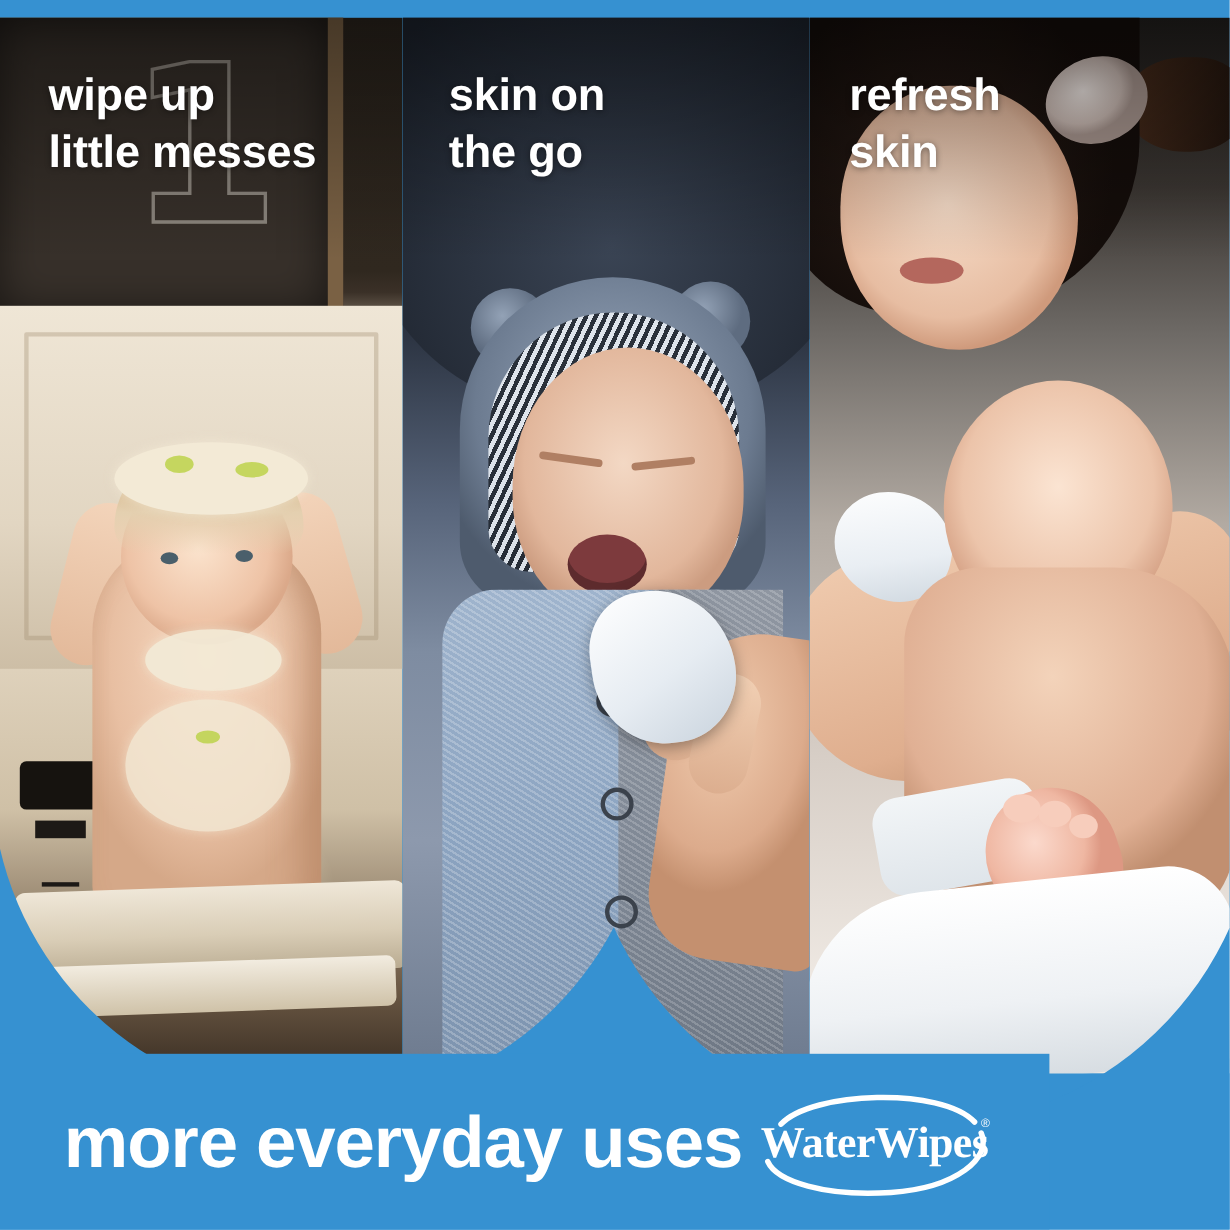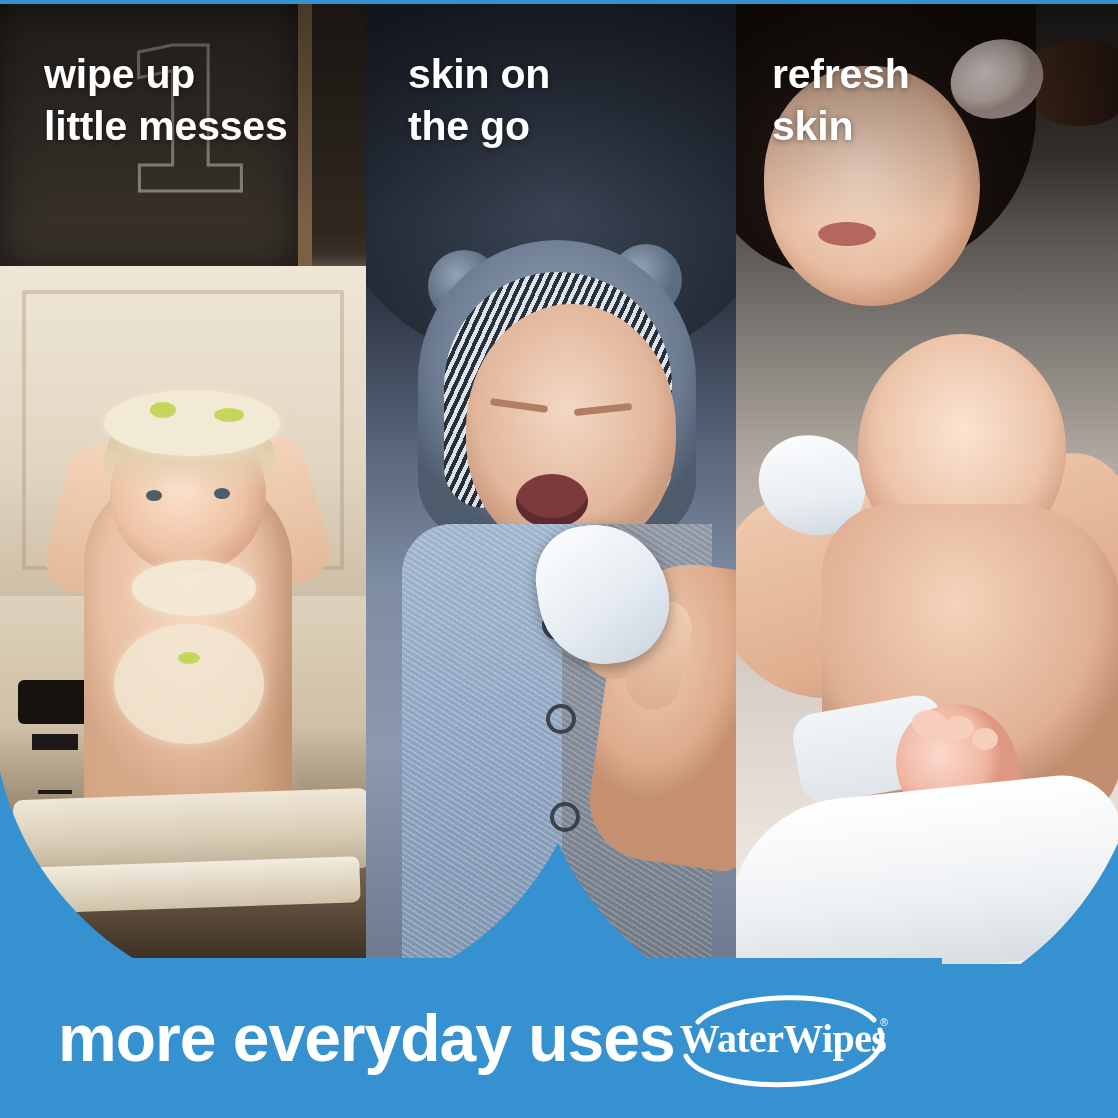--- a/index.html
+++ b/index.html
@@ -17,7 +17,7 @@
 
   
   .photo-row{
-    position:absolute;left:0;top:4px;
+    position:absolute;left:0;top:16px;
     width:1118px;height:960px;
     display:flex;
   }

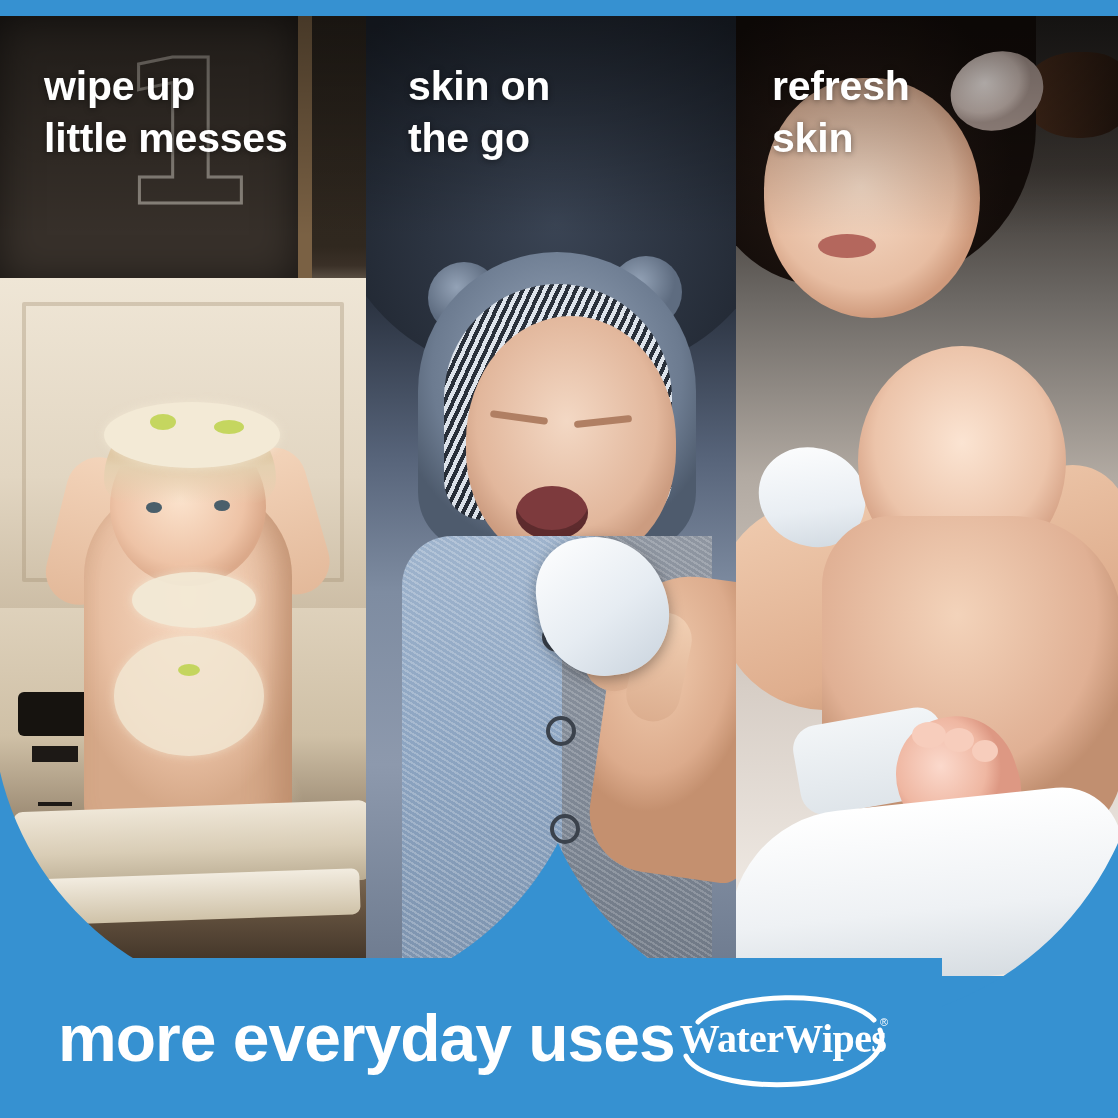--- a/index.html
+++ b/index.html
@@ -274,6 +274,7 @@
     z-index:9;
     display:flex;align-items:center;
     background:#3691d1;
+    padding-left:12px;
   }
   .banner-text{
     position:absolute;left:58px;top:50%;

